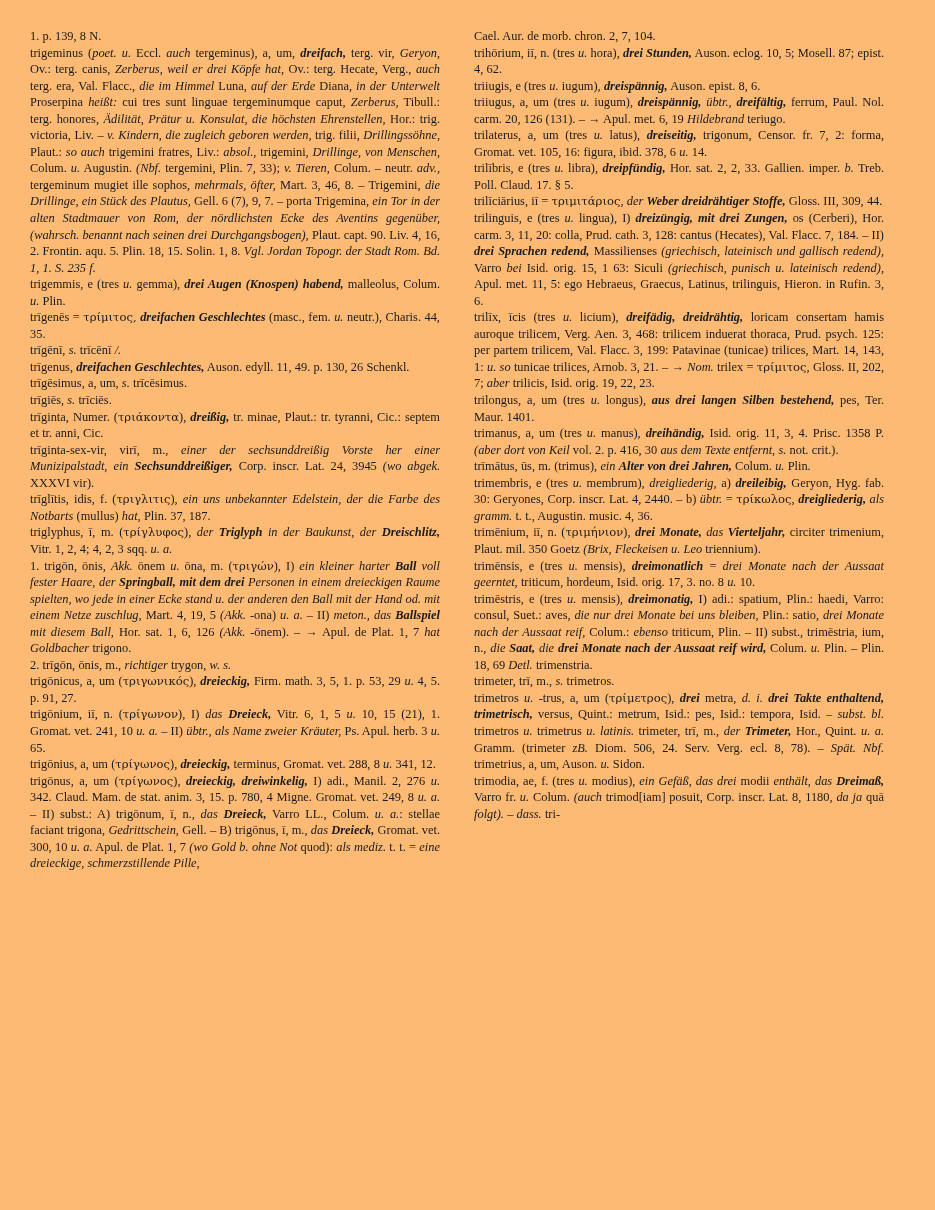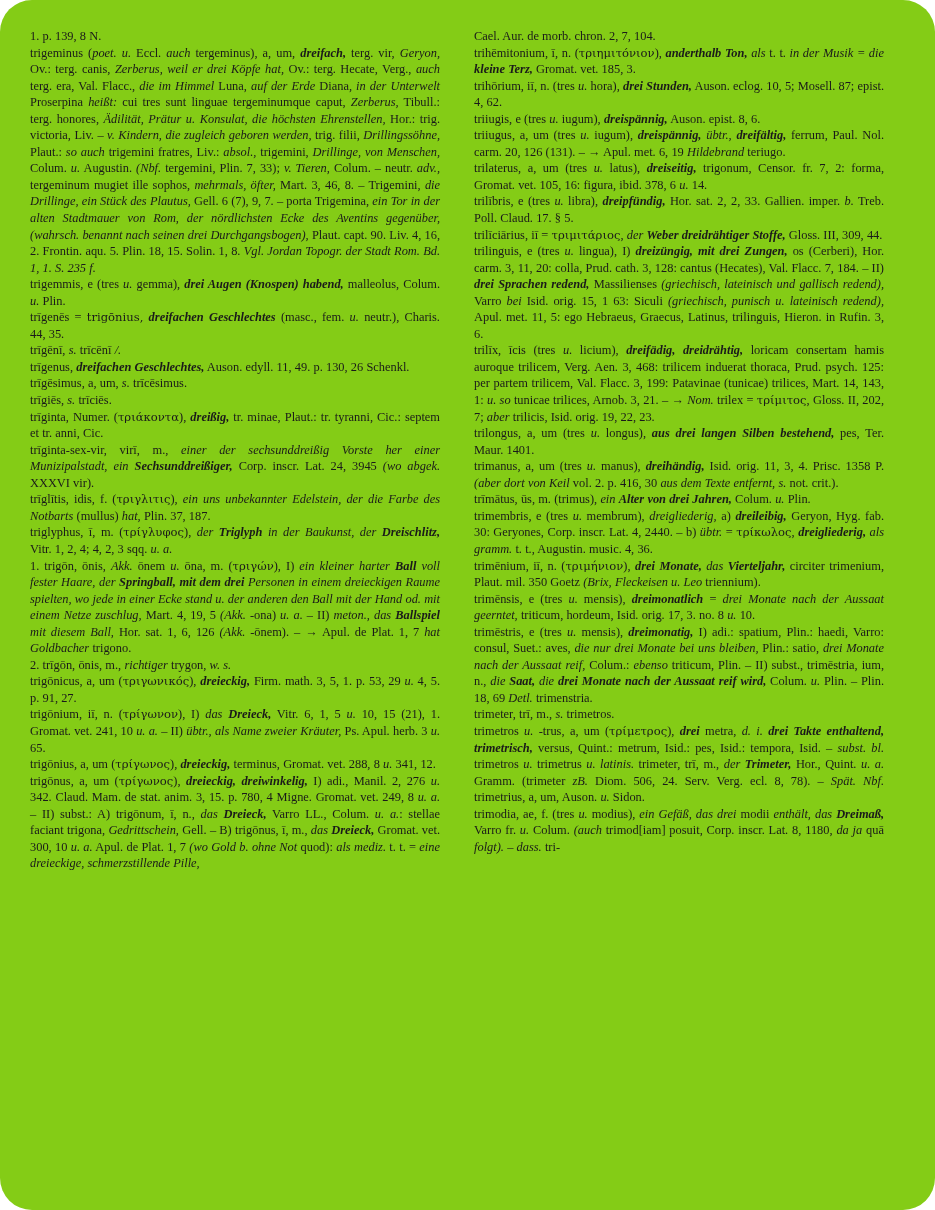--- a/index.html
+++ b/index.html
@@ -13,8 +13,7 @@
   #page{
     position:absolute;
     left:0;top:0;width:935px;height:1210px;
-    background:#84cc16;
-    border-radius:32px;
+    background:#fdba74;
   }
   .columns{
     position:absolute;

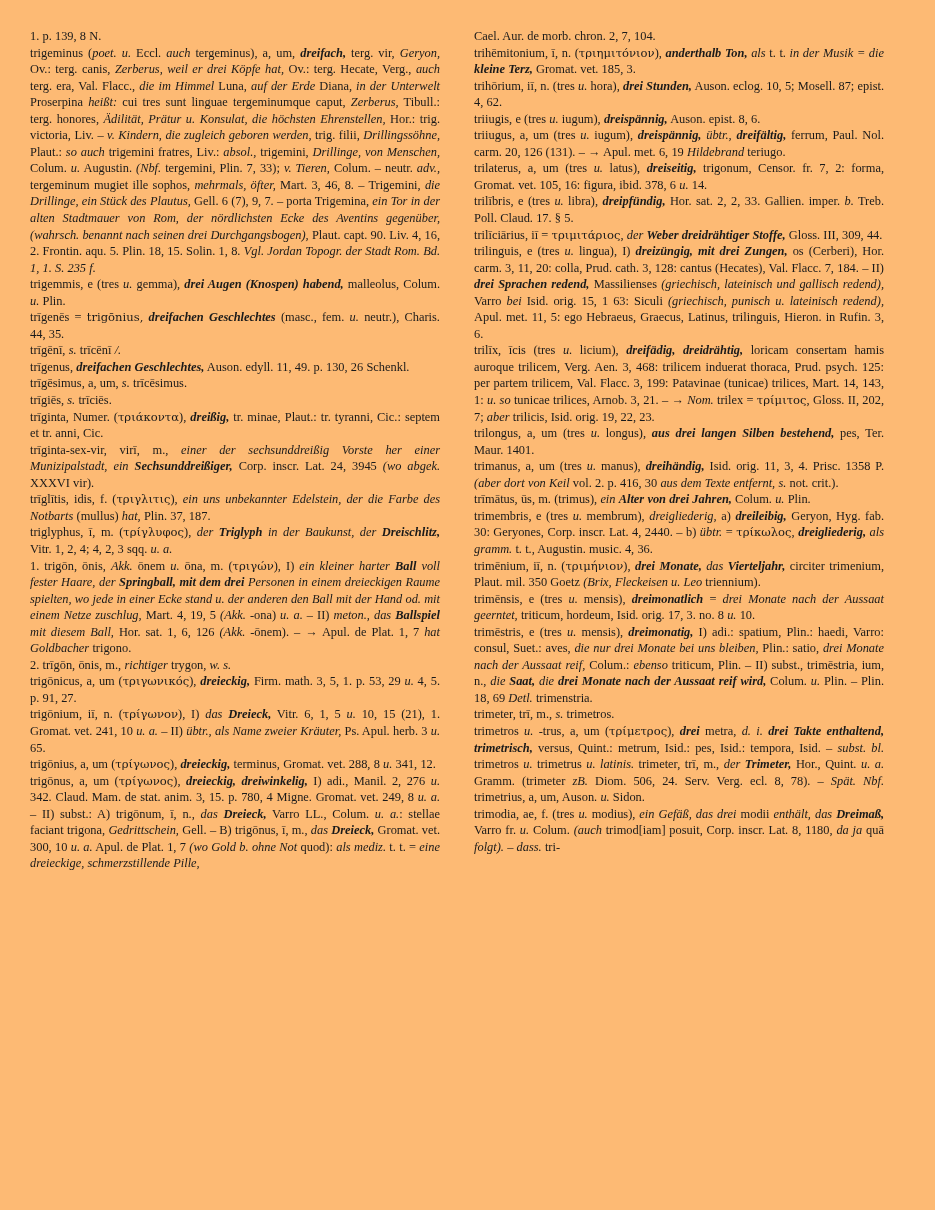--- a/index.html
+++ b/index.html
@@ -77,7 +77,6 @@
 
     <div class="col" id="right-col">
         <p class="entry">Cael. Aur. de morb. chron. 2, 7, 104.</p>
-        <p class="entry"><span class="hw">trihēmitonium</span>, ī, n. (<span class="gr">τριημιτόνιον</span>), <span class="bi">anderthalb Ton,</span> <span class="i">als</span> t. t. <span class="i">in der Musik = die</span> <span class="bi">kleine Terz,</span> Gromat. vet. 185, 3.</p>
         <p class="entry"><span class="hw">trihōrium</span>, iī, n. (tres <span class="i">u.</span> hora), <span class="bi">drei Stunden,</span> Auson. eclog. 10, 5; Mosell. 87; epist. 4, 62.</p>
         <p class="entry"><span class="hw">triiugis</span>, e (tres <span class="i">u.</span> iugum), <span class="bi">dreispännig,</span> Auson. epist. 8, 6.</p>
         <p class="entry"><span class="hw">triiugus</span>, a, um (tres <span class="i">u.</span> iugum), <span class="bi">dreispännig,</span> <span class="i">übtr.,</span> <span class="bi">dreifältig,</span> ferrum, Paul. Nol. carm. 20, 126 (131). – → Apul. met. 6, 19 <span class="i">Hildebrand</span> teriugo.</p>

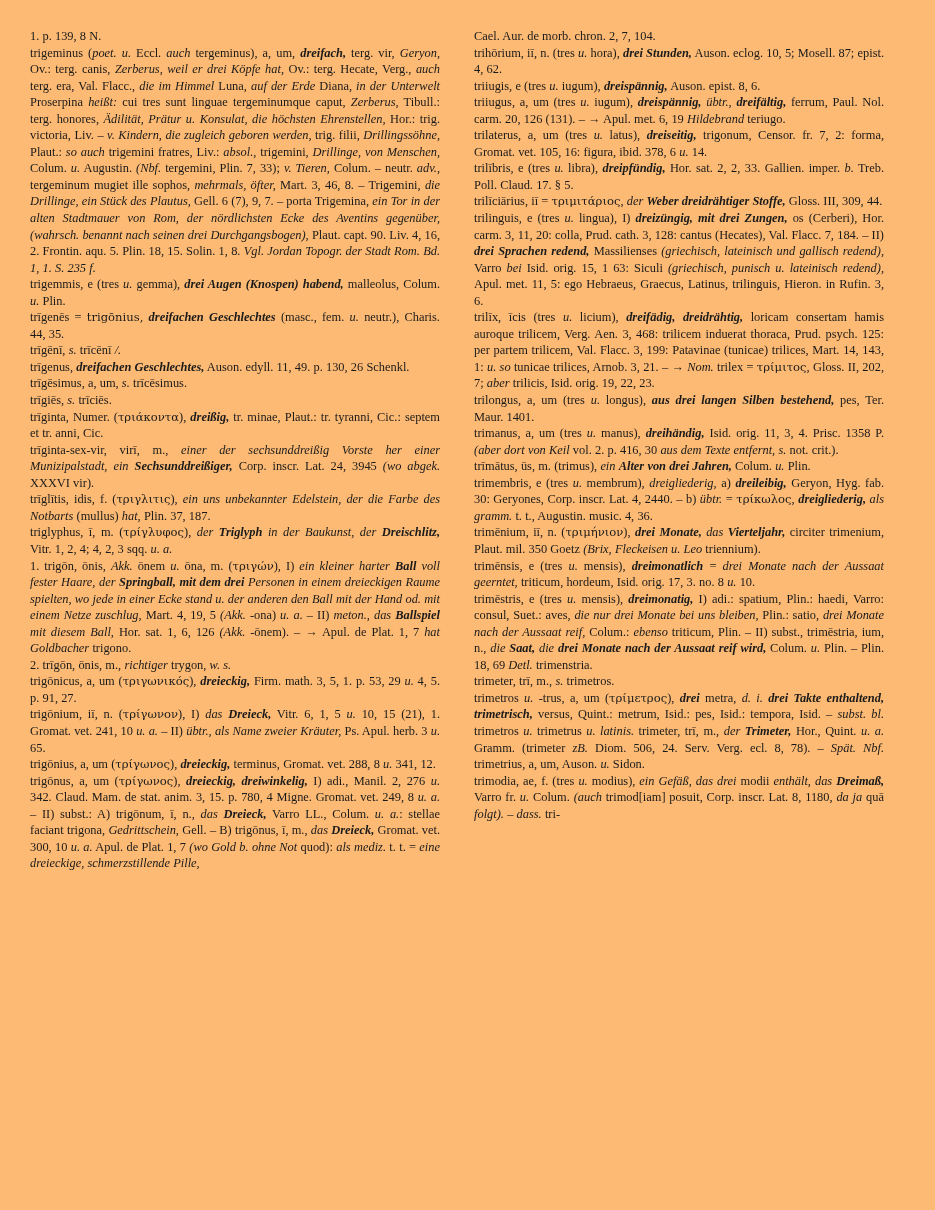--- a/index.html
+++ b/index.html
@@ -58,7 +58,7 @@
         <p class="entry">1. p. 139, 8 N.</p>
         <p class="entry"><span class="hw">trigeminus</span> (<span class="i">poet. u.</span> Eccl. <span class="i">auch</span> tergeminus), a, um, <span class="bi">dreifach,</span> terg. vir, <span class="i">Geryon,</span> Ov.: terg. canis, <span class="i">Zerberus, weil er drei Köpfe hat,</span> Ov.: terg. Hecate, Verg., <span class="i">auch</span> terg. era, Val. Flacc., <span class="i">die im Himmel</span> Luna, <span class="i">auf der Erde</span> Diana, <span class="i">in der Unterwelt</span> Proserpina <span class="i">heißt:</span> cui tres sunt linguae tergeminumque caput, <span class="i">Zerberus,</span> Tibull.: terg. honores, <span class="i">Ädilität, Prätur u. Konsulat, die höchsten Ehrenstellen,</span> Hor.: trig. victoria, Liv. – <span class="i">v. Kindern, die zugleich geboren werden,</span> trig. filii, <span class="i">Drillingssöhne,</span> Plaut.: <span class="i">so auch</span> trigemini fratres, Liv.: <span class="i">absol.,</span> trigemini, <span class="i">Drillinge, von Menschen,</span> Colum. <span class="i">u.</span> Augustin. <span class="i">(Nbf.</span> tergemini, Plin. 7, 33); <span class="i">v. Tieren,</span> Colum. – neutr. <span class="i">adv.,</span> tergeminum mugiet ille sophos, <span class="i">mehrmals, öfter,</span> Mart. 3, 46, 8. – Trigemini, <span class="i">die Drillinge, ein Stück des Plautus,</span> Gell. 6 (7), 9, 7. – porta Trigemina, <span class="i">ein Tor in der alten Stadtmauer von Rom, der nördlichsten Ecke des Aventins gegenüber, (wahrsch. benannt nach seinen drei Durchgangsbogen),</span> Plaut. capt. 90. Liv. 4, 16, 2. Frontin. aqu. 5. Plin. 18, 15. Solin. 1, 8. <span class="i">Vgl. Jordan Topogr. der Stadt Rom. Bd. 1, 1. S. 235 f.</span></p>
         <p class="entry"><span class="hw">trigemmis</span>, e (tres <span class="i">u.</span> gemma), <span class="bi">drei Augen (Knospen) habend,</span> malleolus, Colum. <span class="i">u.</span> Plin.</p>
-        <p class="entry"><span class="hw">trīgenēs</span> = <span class="gr">trigōnius,</span> <span class="bi">dreifachen Geschlechtes</span> (masc., fem. <span class="i">u.</span> neutr.), Charis. 44, 35.</p>
+        <p class="entry"><span class="hw">trīgenēs</span> = <span class="gr">τρίμιτος,</span> <span class="bi">dreifachen Geschlechtes</span> (masc., fem. <span class="i">u.</span> neutr.), Charis. 44, 35.</p>
         <p class="entry"><span class="hw">trīgēnī</span>, <span class="i">s.</span> trīcēnī <span class="i">/.</span></p>
         <p class="entry"><span class="hw">trīgenus</span>, <span class="bi">dreifachen Geschlechtes,</span> Auson. edyll. 11, 49. p. 130, 26 Schenkl.</p>
         <p class="entry"><span class="hw">trīgēsimus</span>, a, um, <span class="i">s.</span> trīcēsimus.</p>

